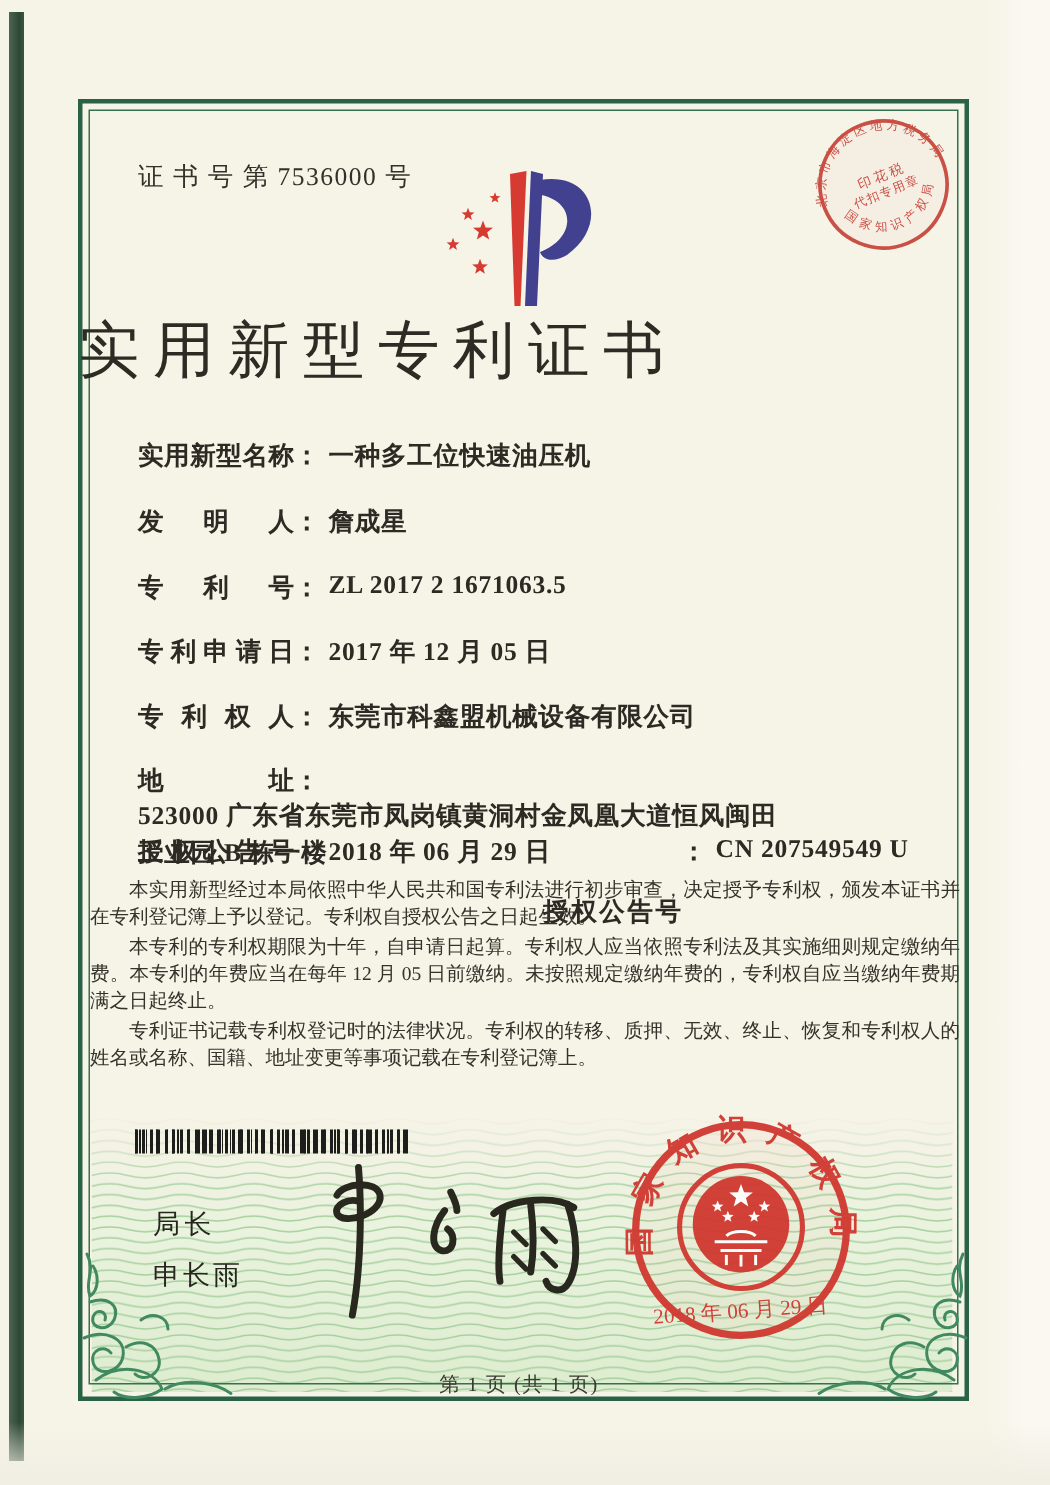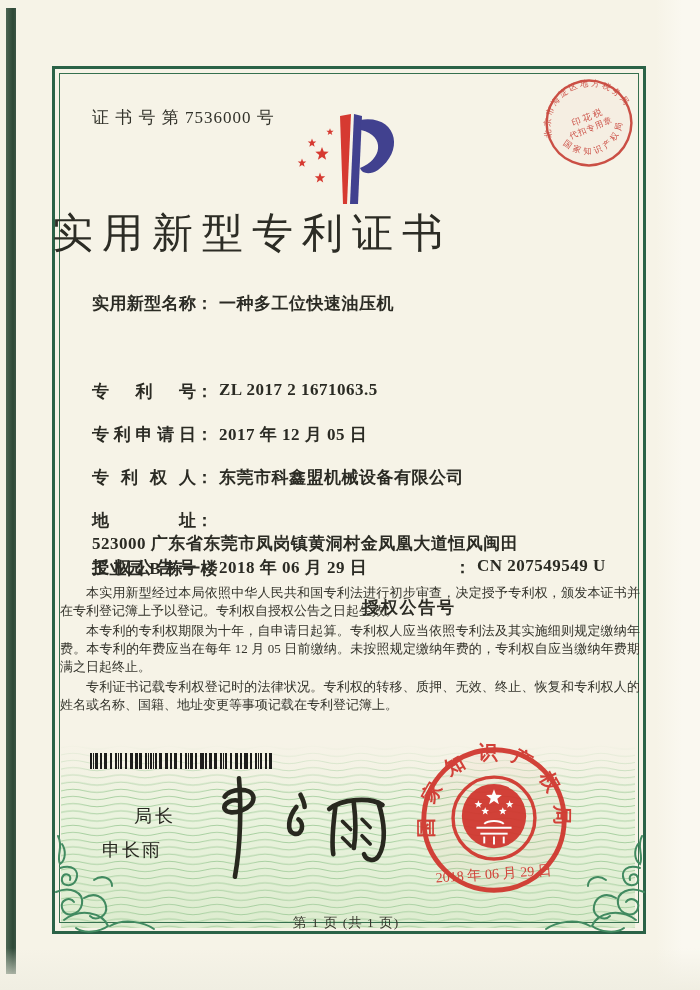--- a/index.html
+++ b/index.html
@@ -142,6 +142,9 @@
   <div class="row" style="top:292px">
     <span class="lab">实用新型名称</span><span class="col">：</span><span class="val">一种多工位快速油压机</span>
   </div>
+  <div class="row" style="top:336px">
+    <span class="lab">发明人</span><span class="col">：</span><span class="val">詹成星</span>
+  </div>
   <div class="row" style="top:380px">
     <span class="lab">专利号</span><span class="col">：</span><span class="val">ZL 2017 2 1671063.5</span>
   </div>

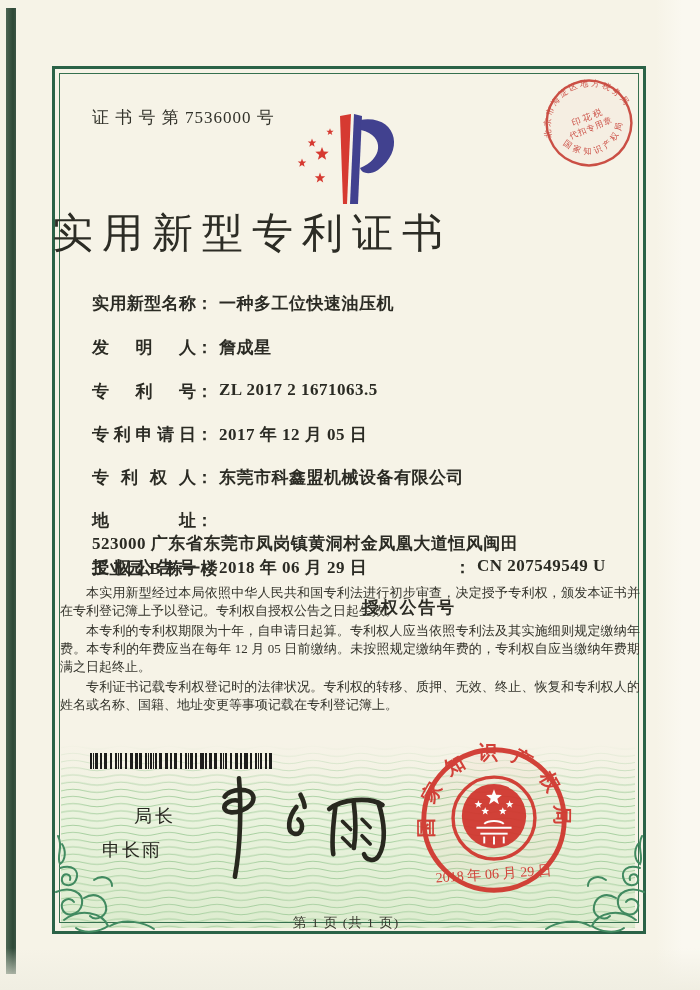--- a/index.html
+++ b/index.html
@@ -43,7 +43,7 @@
       repeating-linear-gradient(90deg,#1d1d1b 0 2px,rgba(0,0,0,0) 2px 5px),
       repeating-linear-gradient(90deg,rgba(0,0,0,0) 0 3px,#1d1d1b 3px 4px,rgba(0,0,0,0) 4px 11px),
       repeating-linear-gradient(90deg,#1d1d1b 0 1px,rgba(0,0,0,0) 1px 7px);}
-  .officer-title{position:absolute;left:102px;top:804px;font-size:18px;letter-spacing:3px;color:#26261f;margin-left:32px;}
+  .officer-title{position:absolute;left:102px;top:804px;font-size:18px;letter-spacing:3px;color:#26261f;}
   .officer-name{position:absolute;left:102px;top:838px;font-size:18px;letter-spacing:2px;color:#26261f;}
   .signature{position:absolute;left:198px;top:772px;}
   .seal{position:absolute;left:416px;top:742px;opacity:.93;}

